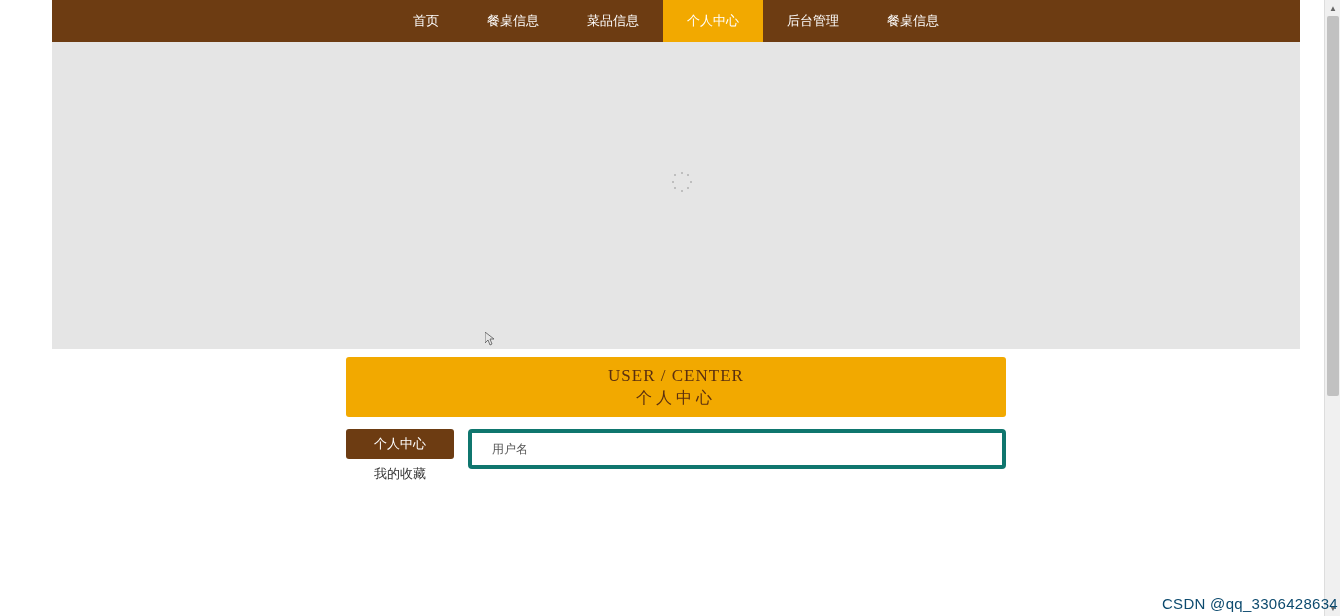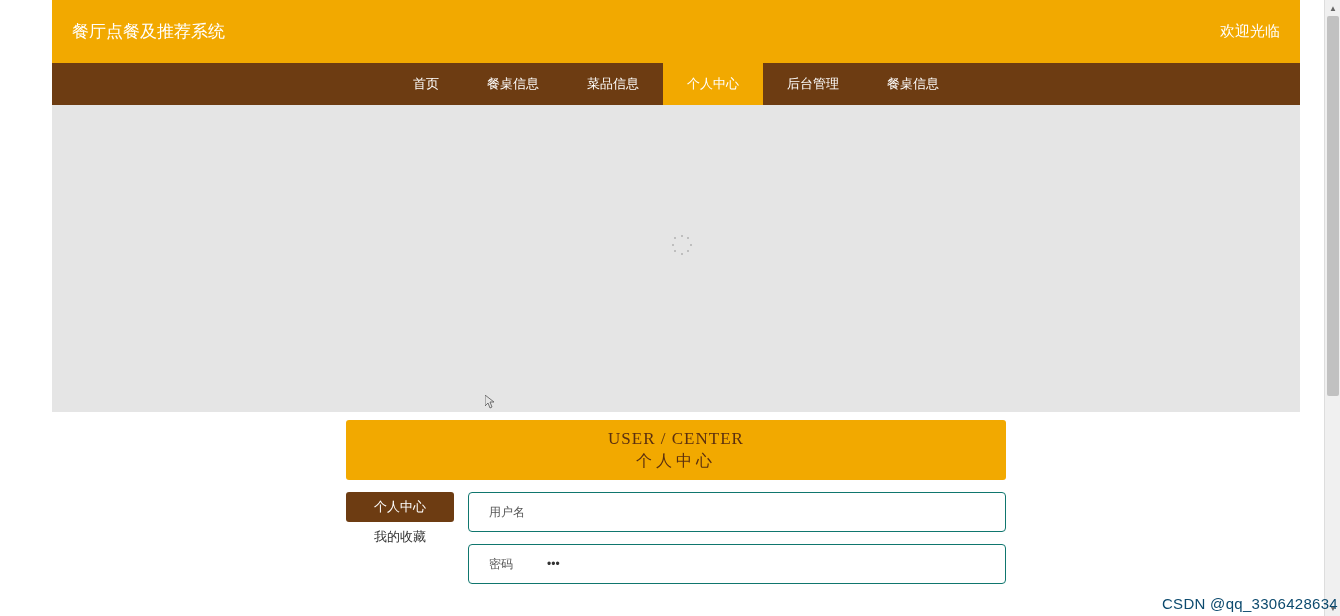--- a/index.html
+++ b/index.html
@@ -210,10 +210,6 @@
 <body>
 
 <div class="page-wrap">
-  <div class="top-header">
-    <div class="site-title">餐厅点餐及推荐系统</div>
-    <div class="welcome">欢迎光临</div>
-  </div>
 
   <div class="nav-bar">
     <div class="nav-item">首页</div>

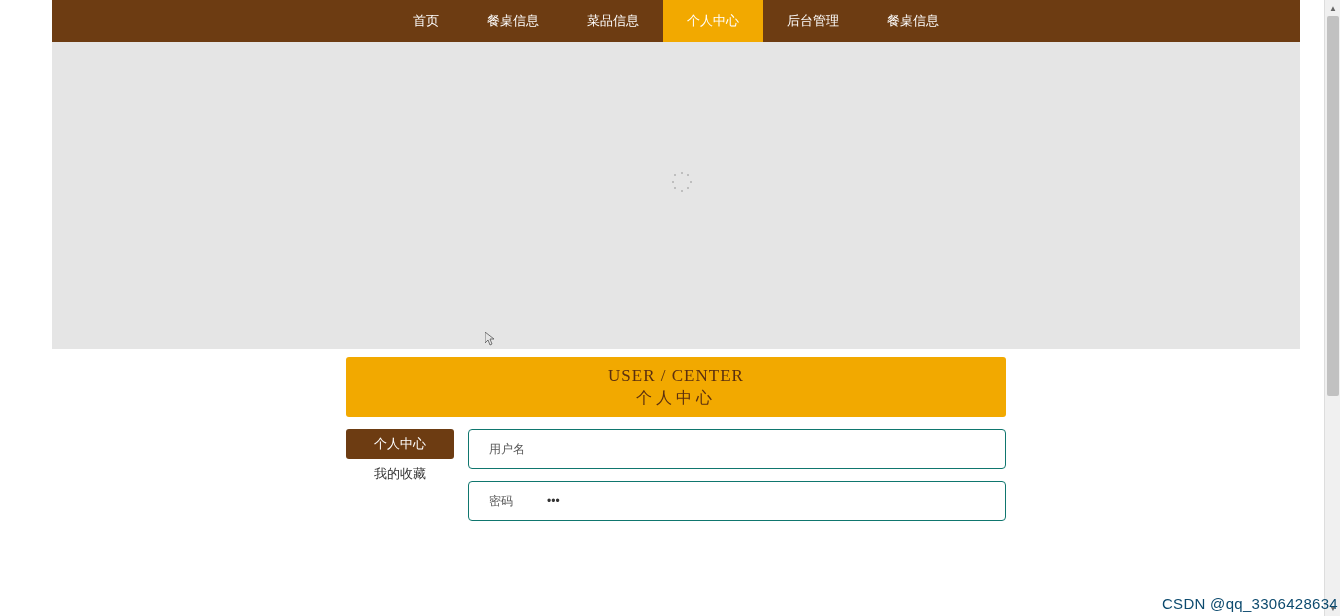--- a/index.html
+++ b/index.html
@@ -141,7 +141,7 @@
     .form-row {
       display: flex;
       align-items: center;
-      border: 1px solid #0f766e;
+      border: 4px solid #0f766e;
       border-radius: 4px;
       background: #fff;
       height: 40px;

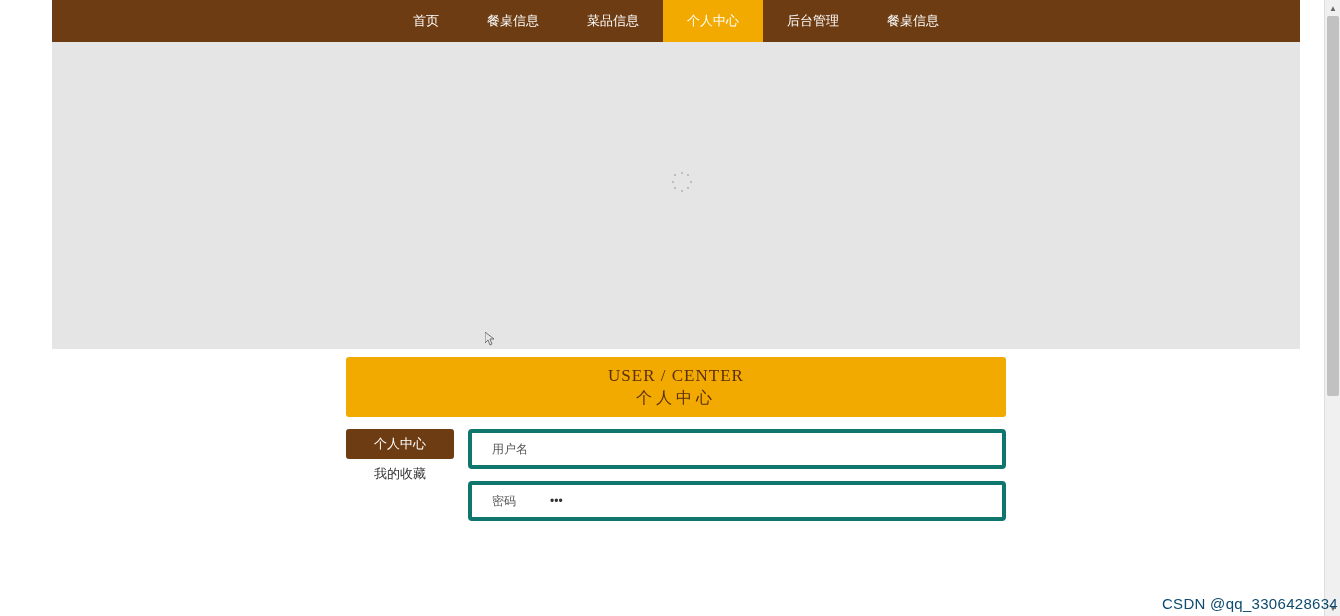--- a/index.html
+++ b/index.html
@@ -252,10 +252,6 @@
         <div class="form-row">
           <div class="form-label">用户名</div>
         </div>
-        <div class="form-row">
-          <div class="form-label">密码</div>
-          <input class="form-input" type="password" value="***" style="">
-        </div>
       </div>
     </div>
   </div>

